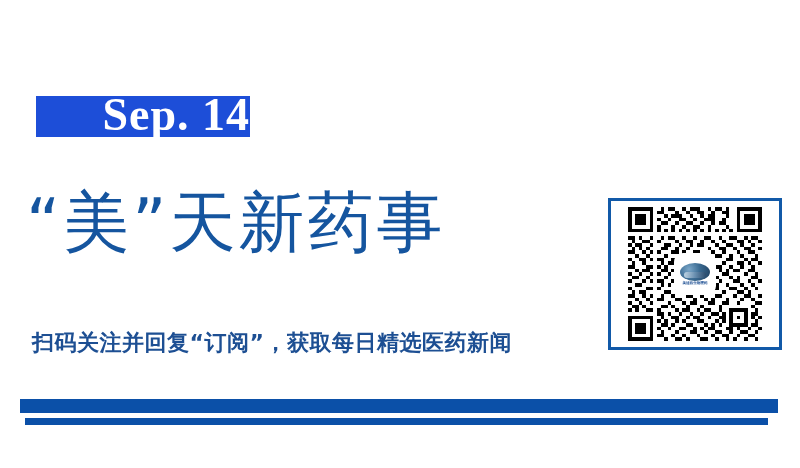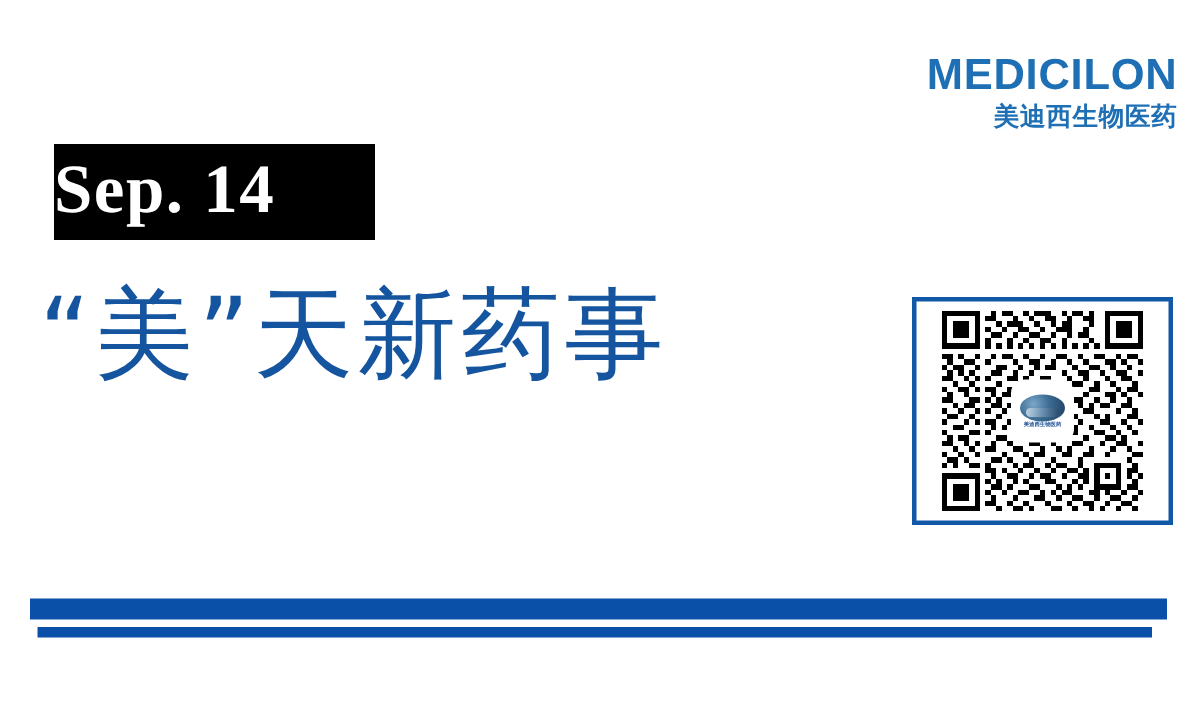--- a/index.html
+++ b/index.html
@@ -187,10 +187,6 @@
 
 <div class="poster">
 
-  <div class="brand">
-    <div class="brand-name">MEDICILON</div>
-    <div class="brand-cn">美迪西生物医药</div>
-  </div>
 
   <div class="date-badge">
     <span class="date-badge-text">Sep. 14</span>

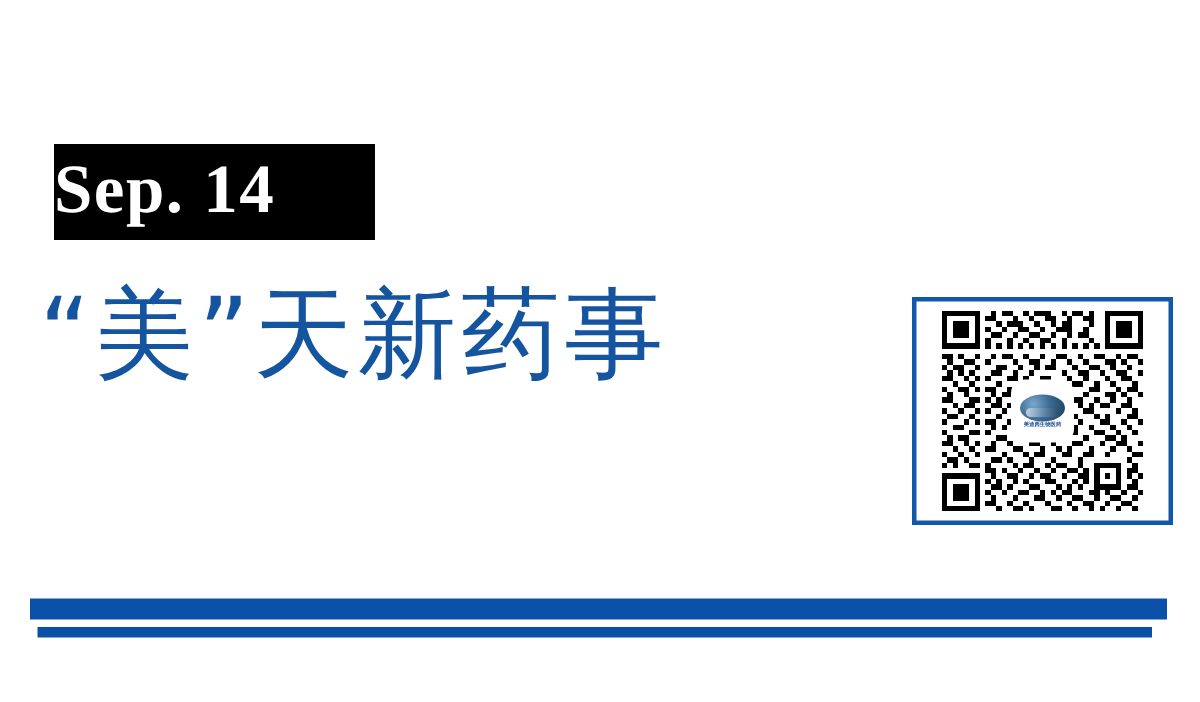--- a/index.html
+++ b/index.html
@@ -53,11 +53,11 @@
     left: 36px;
     top: 96px;
     width: 214px;
-    height: 64px;
-    background: #000000;
+    height: 41px;
+    background: #1d4ed8;
     display: flex;
     align-items: center;
-    justify-content: flex-start;
+    justify-content: flex-end;
   }
   .date-badge-text {
     font-family: "Liberation Serif", "DejaVu Serif", serif;

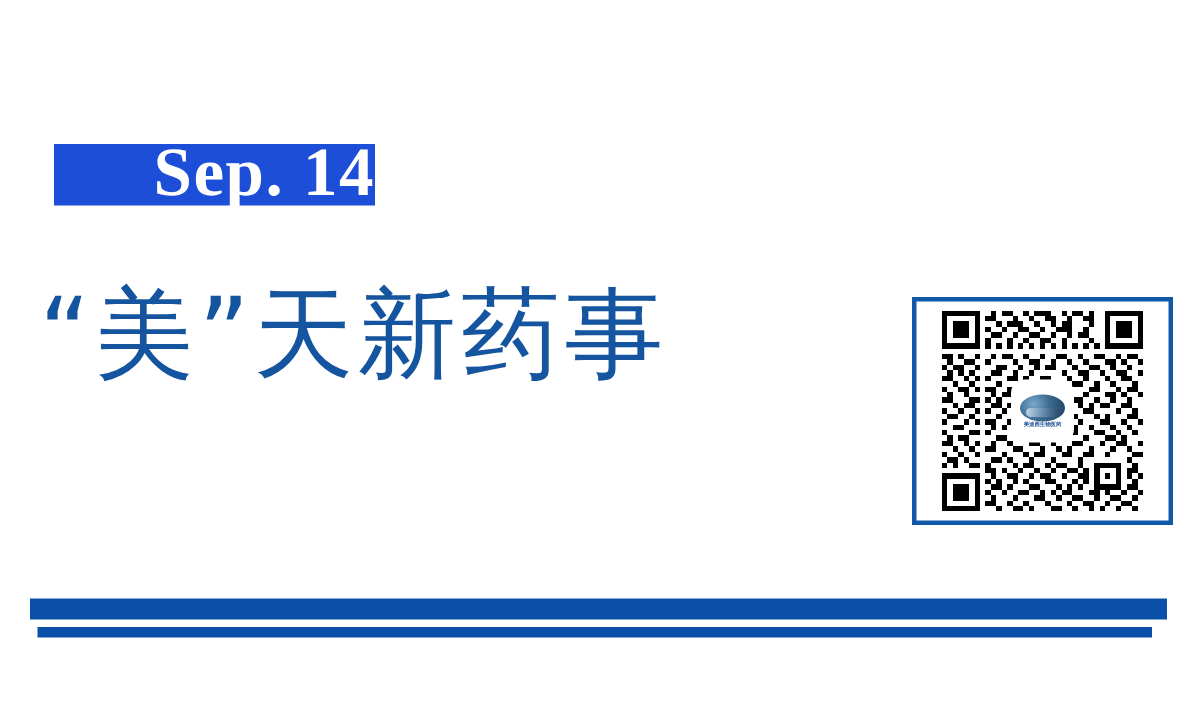--- a/index.html
+++ b/index.html
@@ -194,6 +194,7 @@
 
   <div class="headline">“美”天新药事</div>
 
+  <div class="subtitle">扫码关注并回复“订阅”，获取每日精选医药新闻</div>
 
   <div class="qr-frame">
     <div class="qr-canvas">

